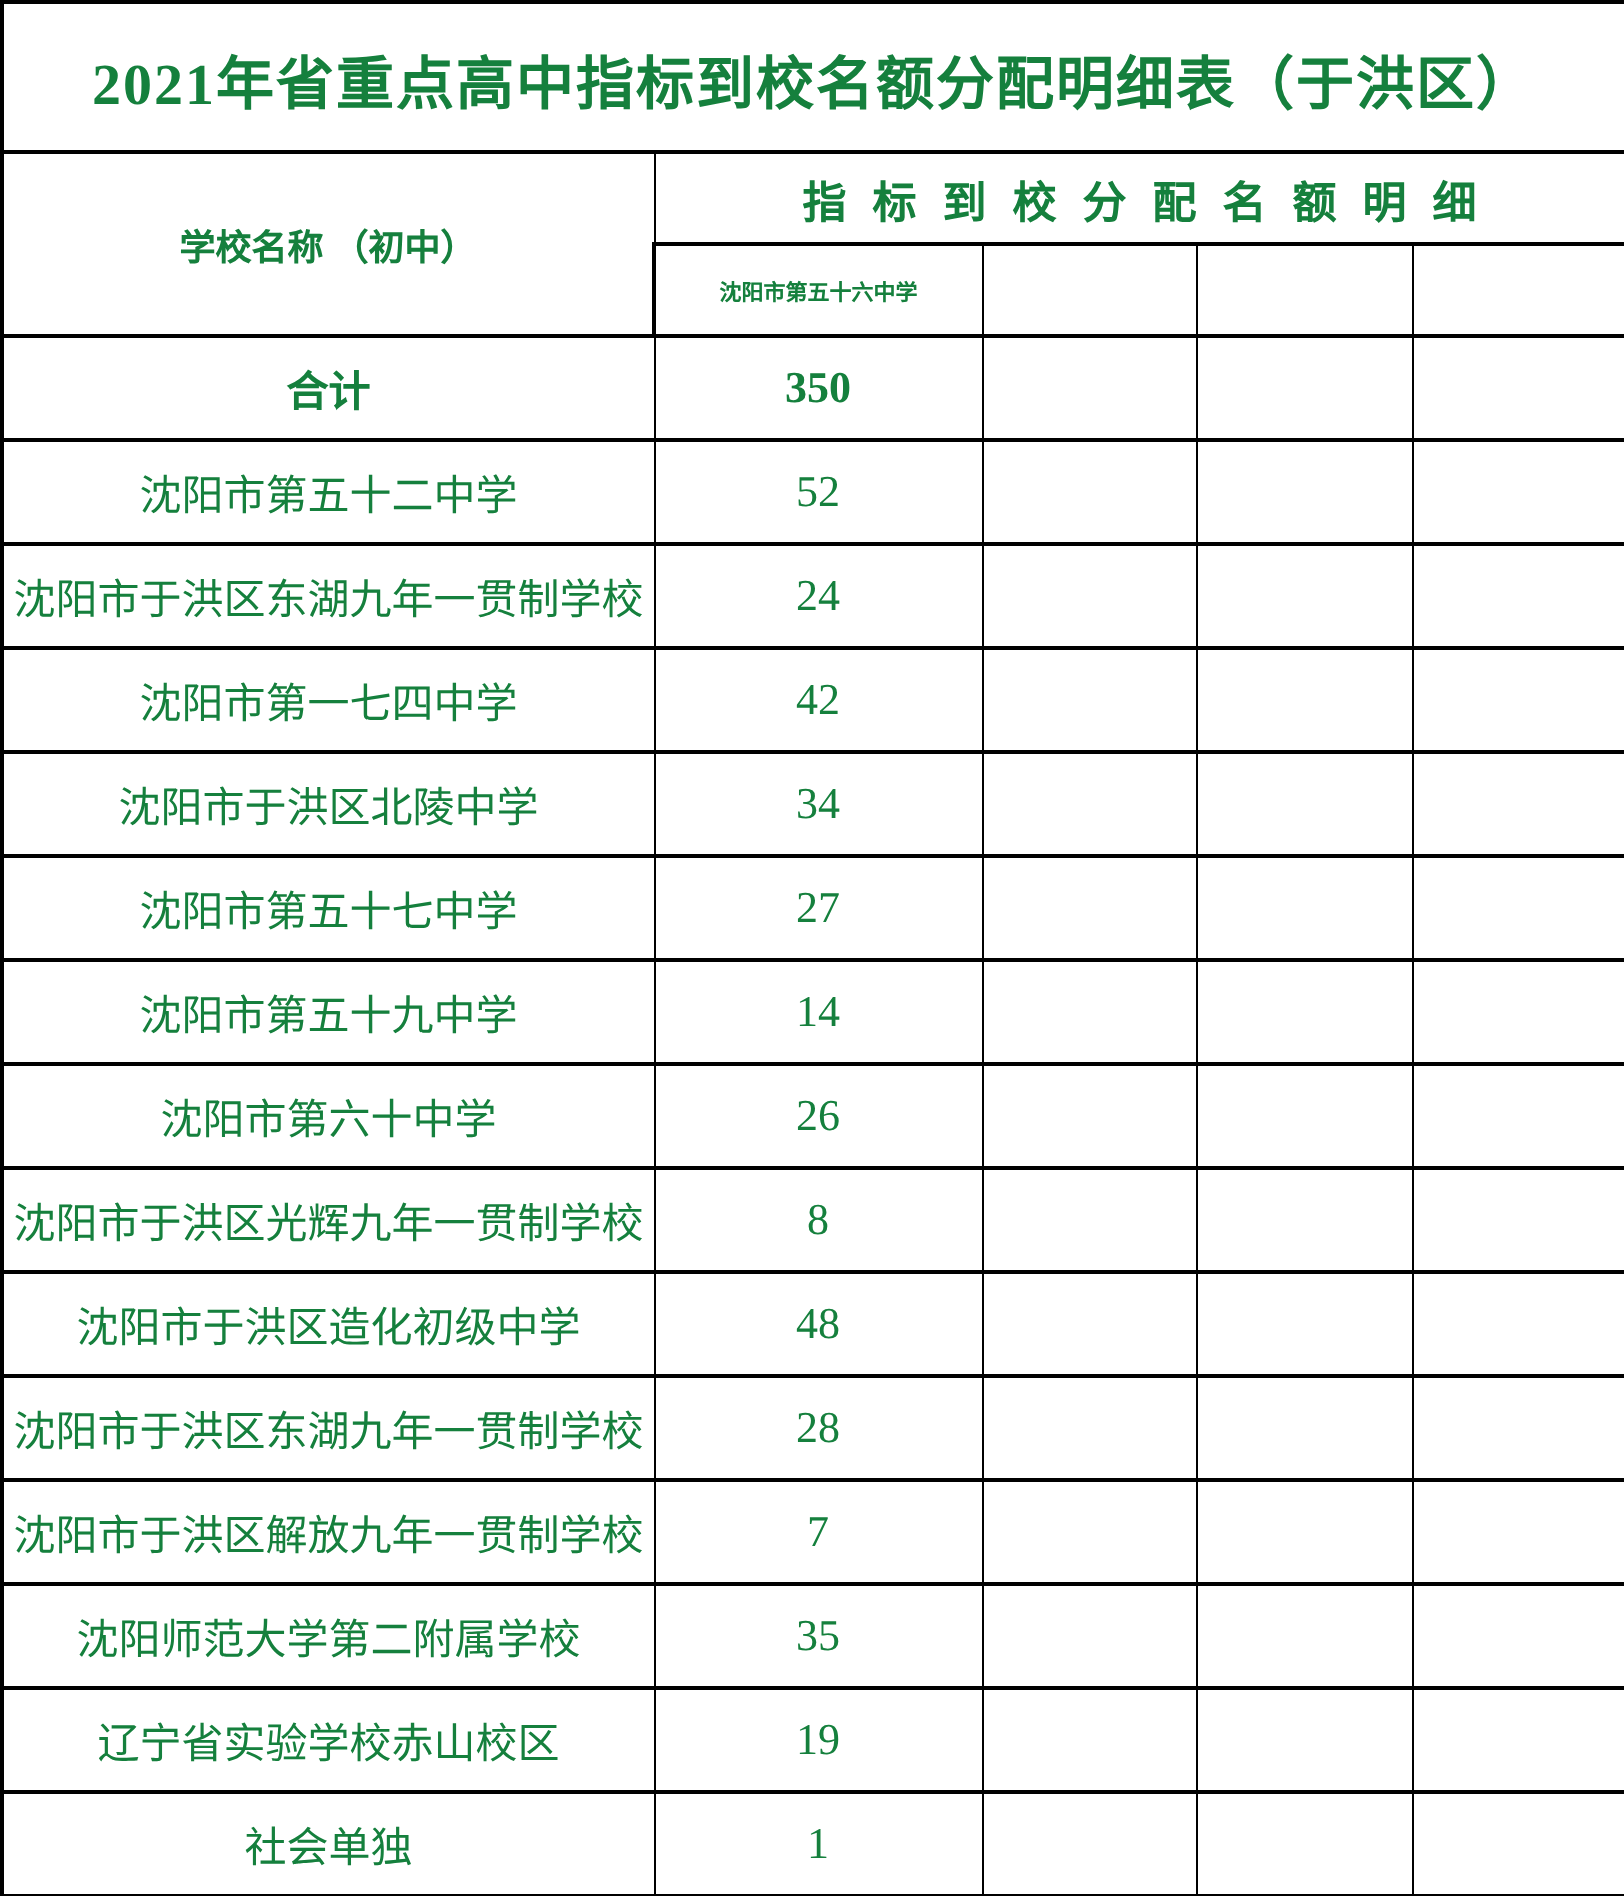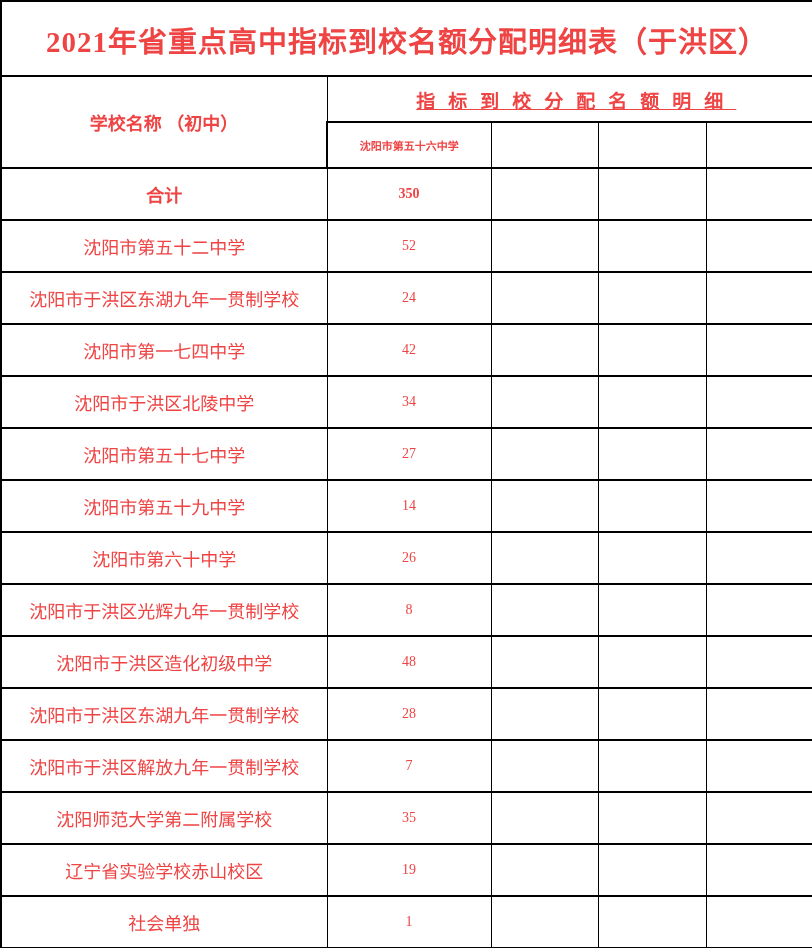--- a/index.html
+++ b/index.html
@@ -9,7 +9,7 @@
     height: 948px;
     background: #ffffff;
     font-family: "Liberation Serif", serif;
-    color: #ef4444;
+    color: #15803d;
   }
   table.quota-table {
     width: 812px;

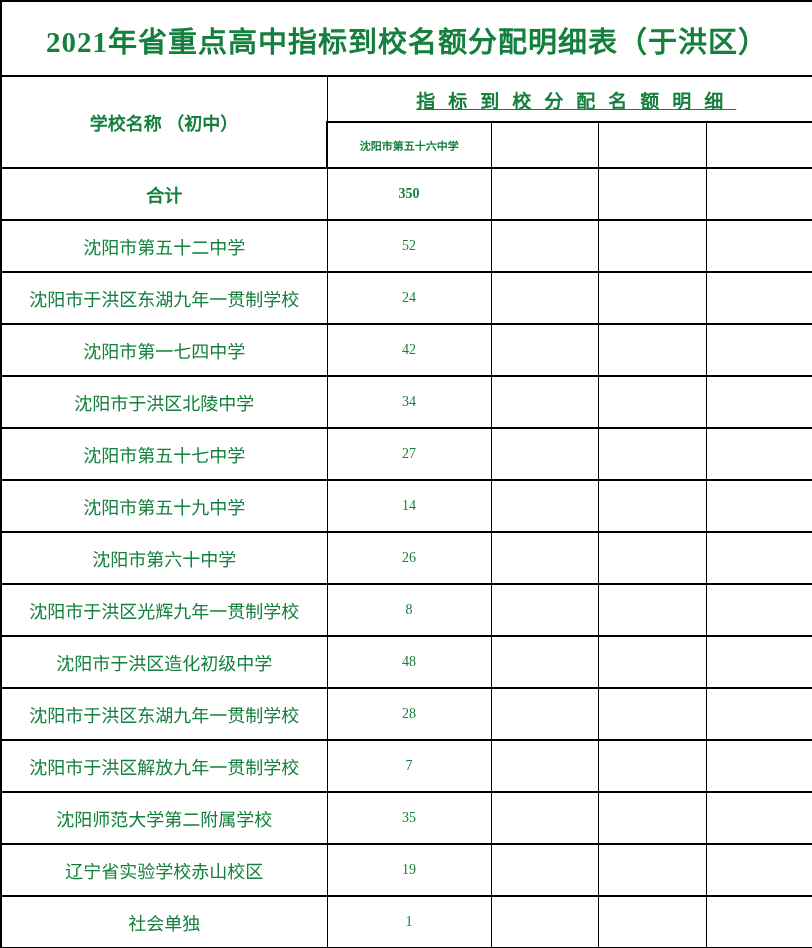--- a/index.html
+++ b/index.html
@@ -46,10 +46,9 @@
   }
   td.group-head {
     font-weight: 700;
-    font-size: 19px;
+    font-size: 22px;
     letter-spacing: 13px;
     text-indent: 13px;
-    text-decoration: underline;
   }
 
   tr.sub-row { height: 46px; }

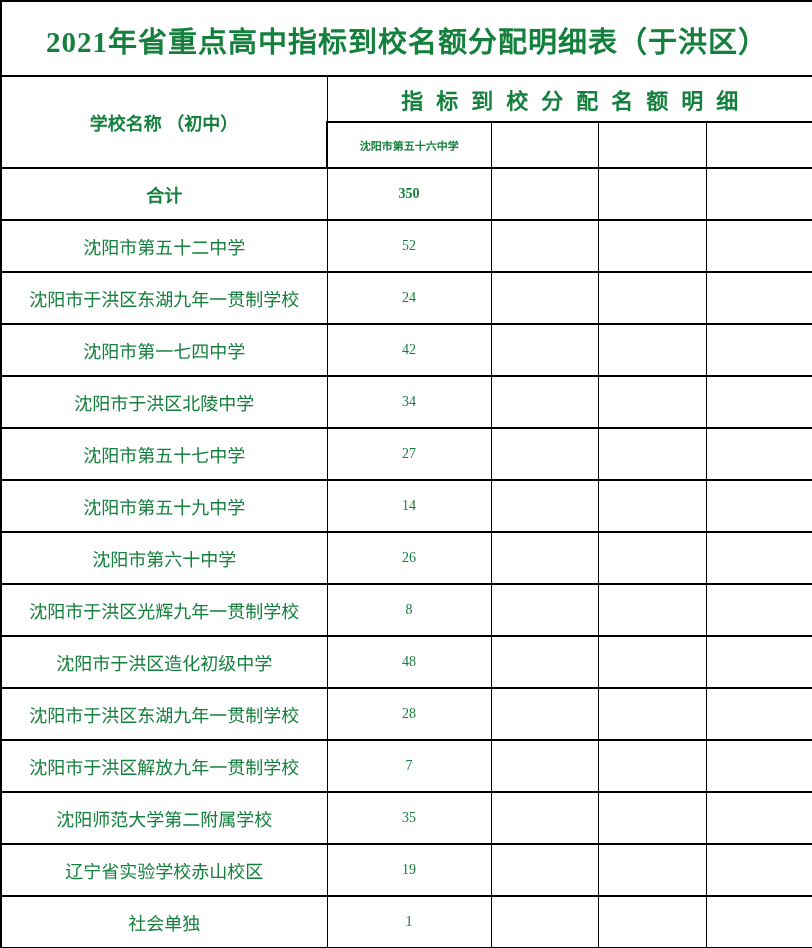--- a/index.html
+++ b/index.html
@@ -59,7 +59,7 @@
   }
 
   tr.data-row { height: 52px; }
-  td.name-cell { font-size: 18px; }
+  td.name-cell { font-size: 21px; }
   td.val-cell  { font-size: 14px; }
   tr.total-row td { font-weight: 700; }
 </style>

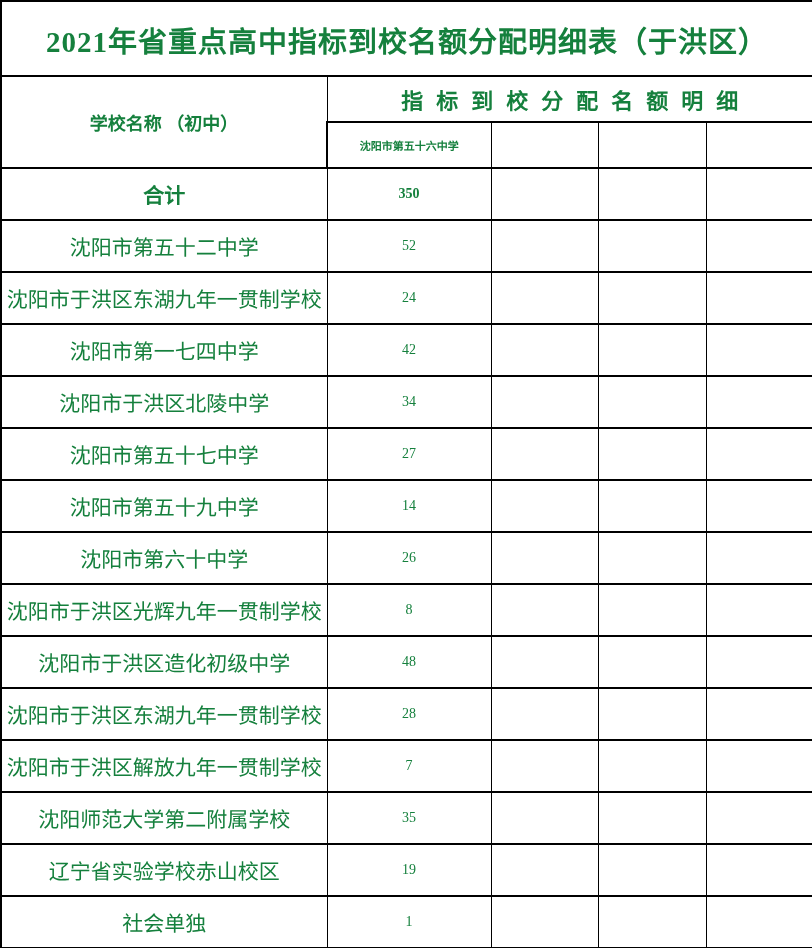--- a/index.html
+++ b/index.html
@@ -60,7 +60,7 @@
 
   tr.data-row { height: 52px; }
   td.name-cell { font-size: 21px; }
-  td.val-cell  { font-size: 14px; }
+  td.val-cell  { font-size: 22px; }
   tr.total-row td { font-weight: 700; }
 </style>
 </head>

